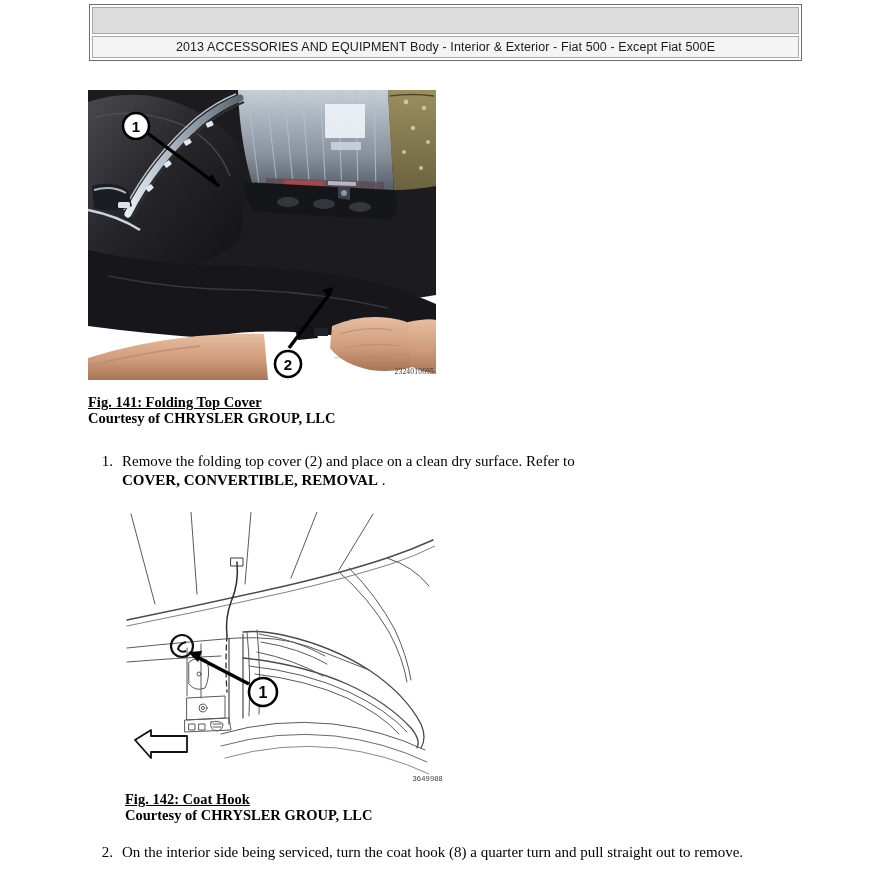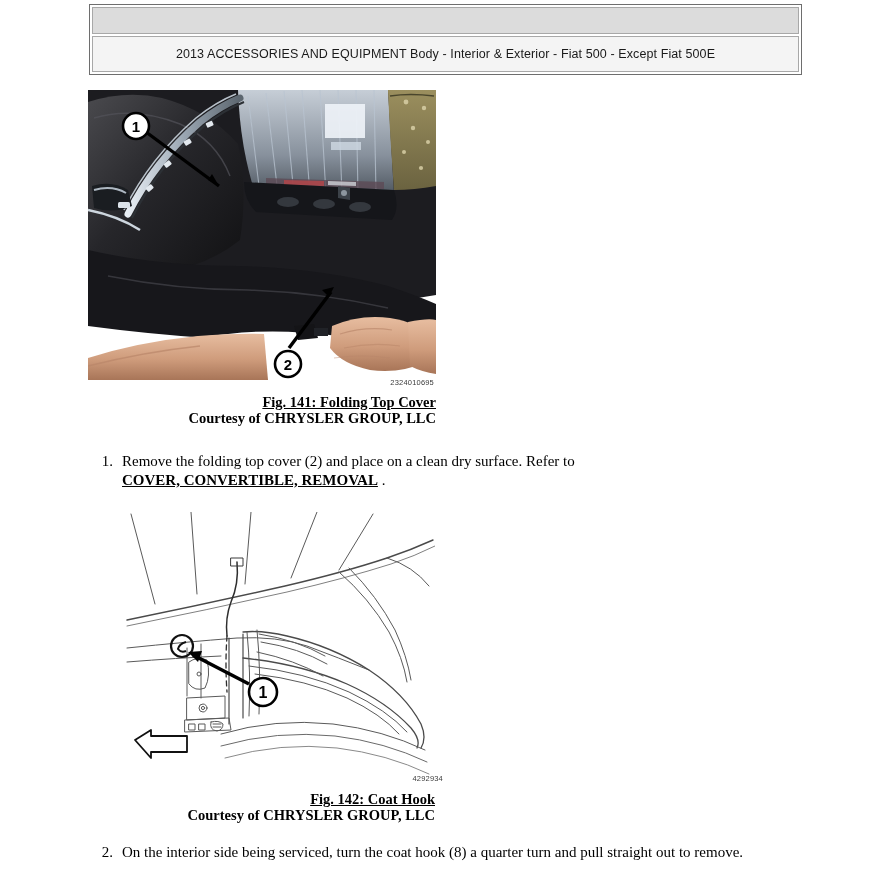--- a/index.html
+++ b/index.html
@@ -37,7 +37,7 @@
     background: #dcdcdc;
   }
   #header-banner .hdr-row-bottom {
-    height: 36px;
+    height: 22px;
     background: #f4f4f4;
     display: flex;
     align-items: center;

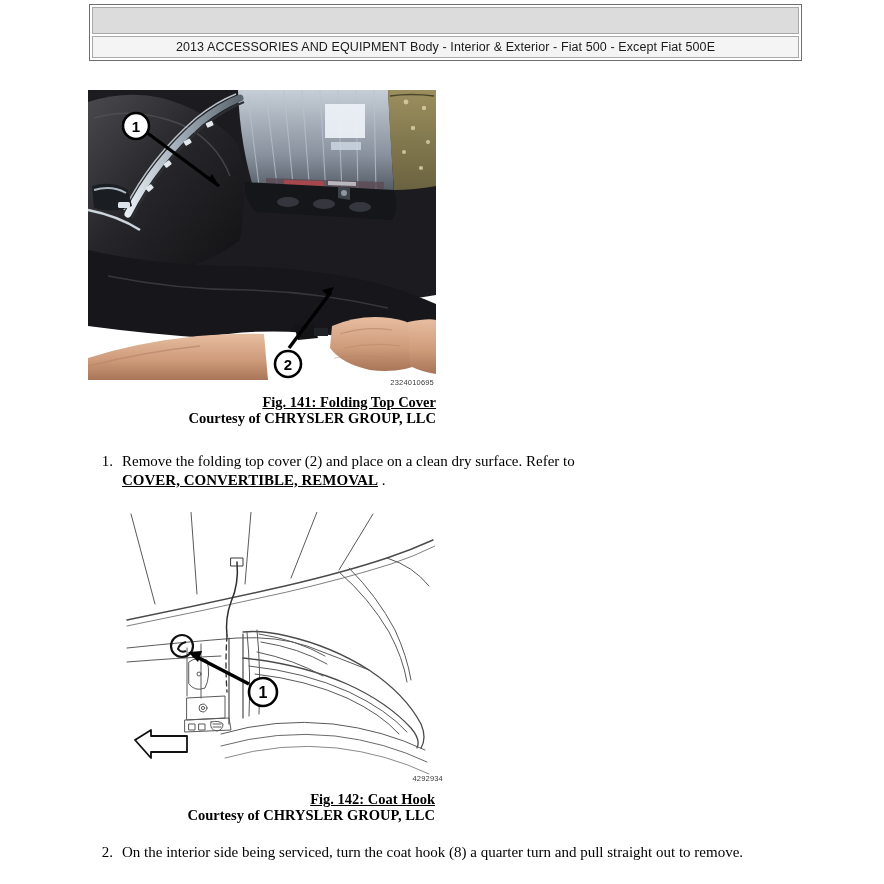--- a/index.html
+++ b/index.html
@@ -75,7 +75,7 @@
     color: #3a3a3a;
     letter-spacing: 0.2px;
   }
-  #fig141-id { right: 2px; bottom: 6px; }
+  #fig141-id { right: 2px; bottom: 17px; font-family: Liberation Serif, serif; }
   #fig142-id { right: -8px; bottom: 7px; }
 
   .figure-caption {

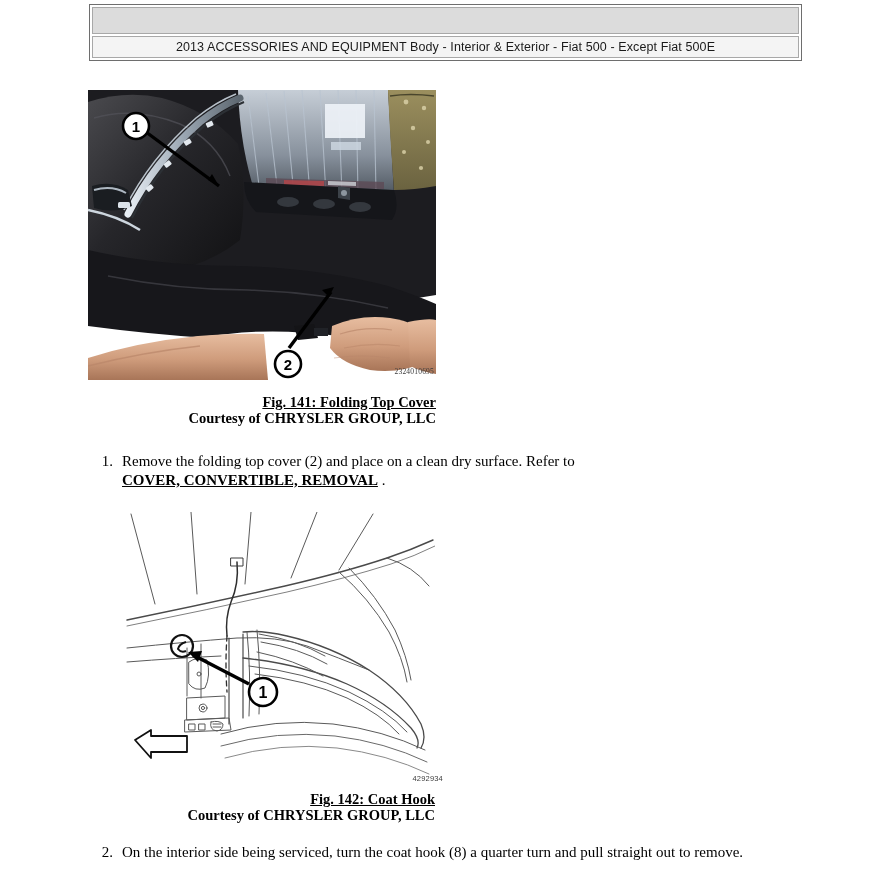--- a/index.html
+++ b/index.html
@@ -85,7 +85,6 @@
     font-size: 14.5px;
     line-height: 15.5px;
     color: #000;
-    text-align: right;
   }
   .figure-caption .cap-title {
     text-decoration: underline;

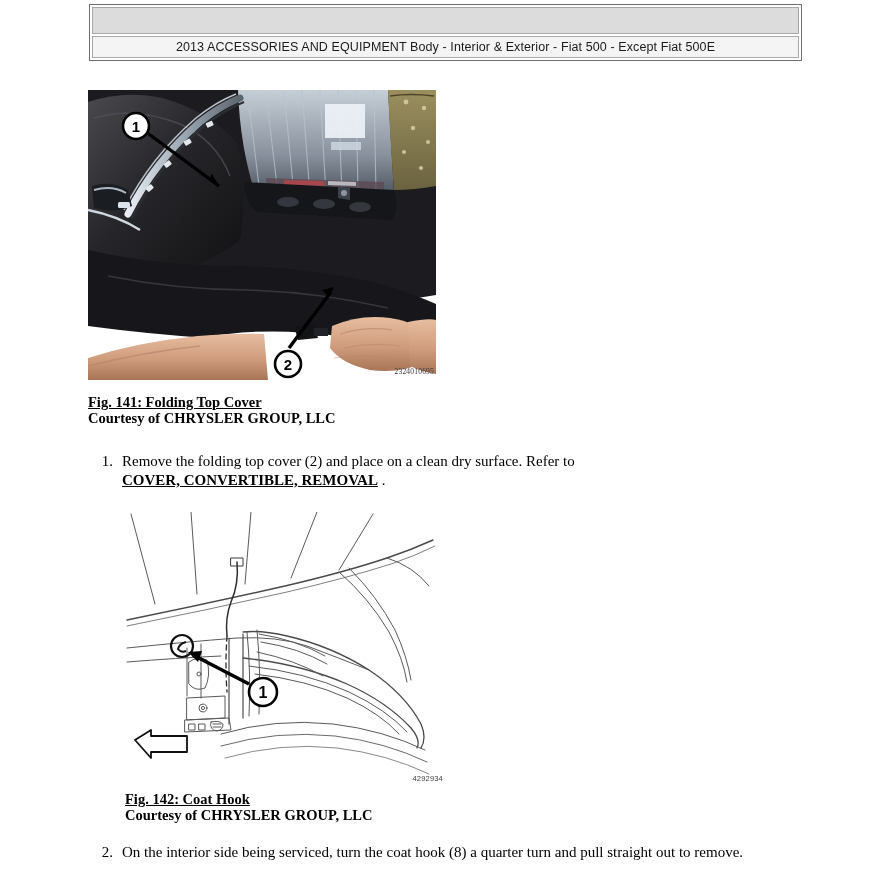--- a/index.html
+++ b/index.html
@@ -109,7 +109,6 @@
   .step .step-text { flex: 1; }
   .step .xref {
     font-weight: bold;
-    text-decoration: underline;
     white-space: nowrap;
   }
 

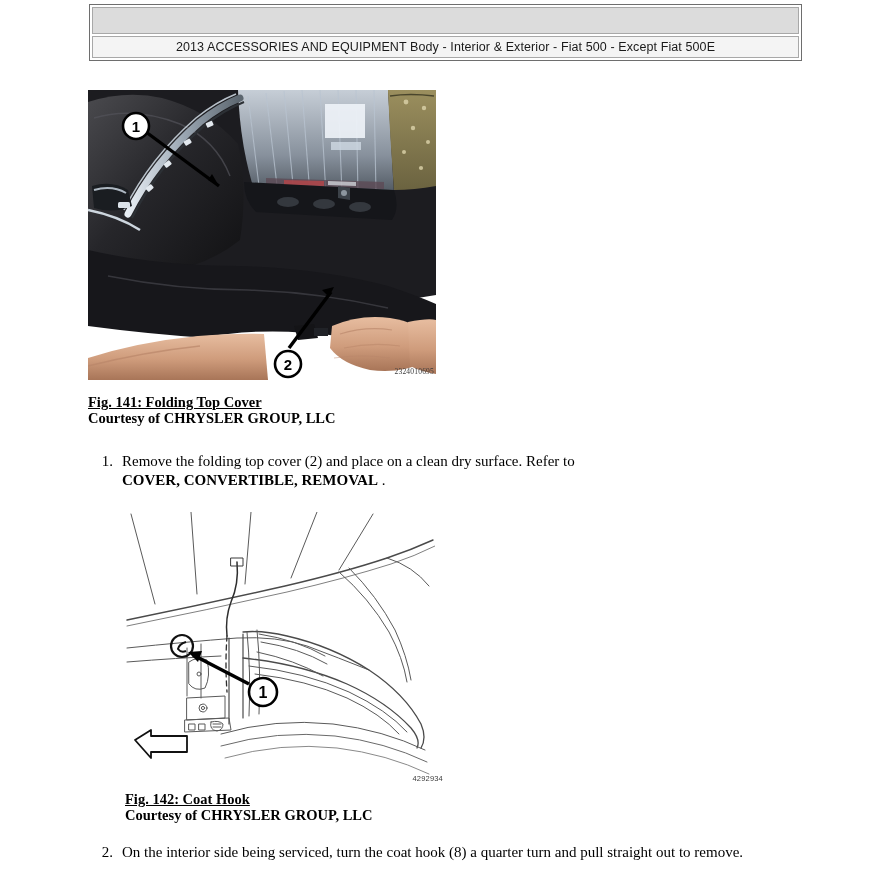--- a/index.html
+++ b/index.html
@@ -350,7 +350,7 @@
       </g>
     </svg>
 
-    <span class="figure-id" id="fig142-id">4292934</span>
+    <span class="figure-id" id="fig142-id">3649988</span>
   </div>
 
   <div class="figure-caption">

